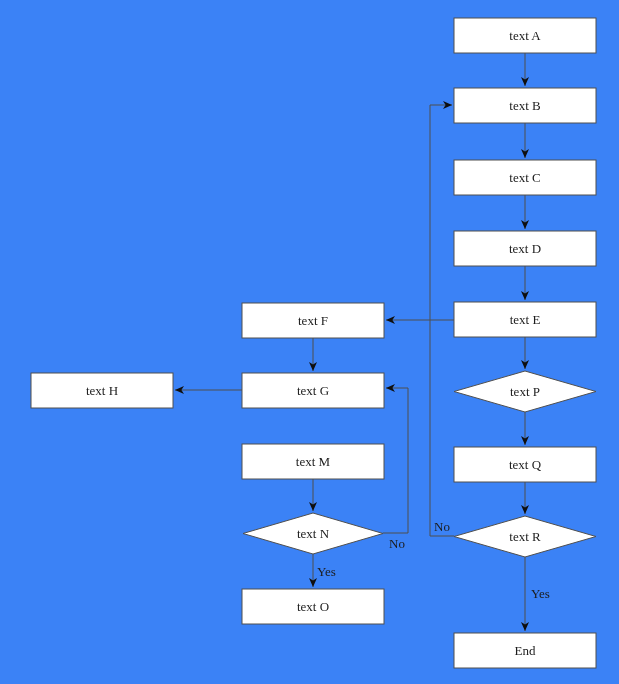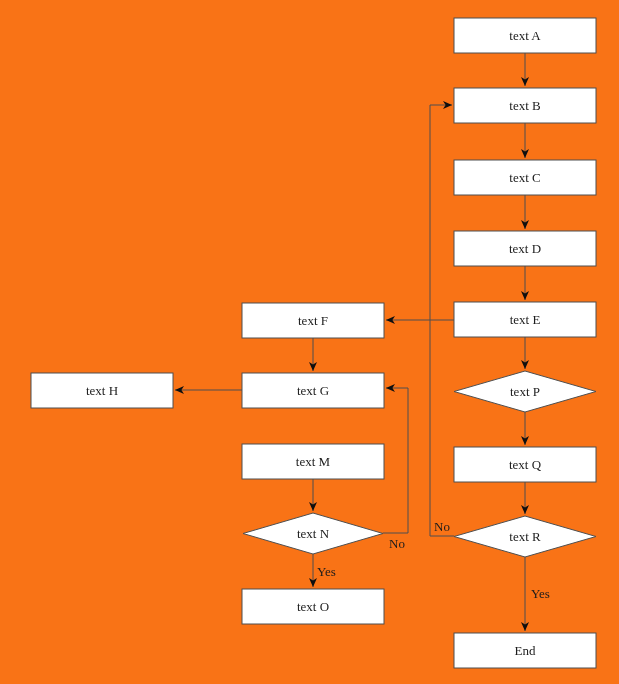--- a/index.html
+++ b/index.html
@@ -11,7 +11,7 @@
     position: relative;
     width: 619px;
     height: 684px;
-    background: #f97316;
+    background: #3b82f6;
     overflow: hidden;
   }
   svg {

